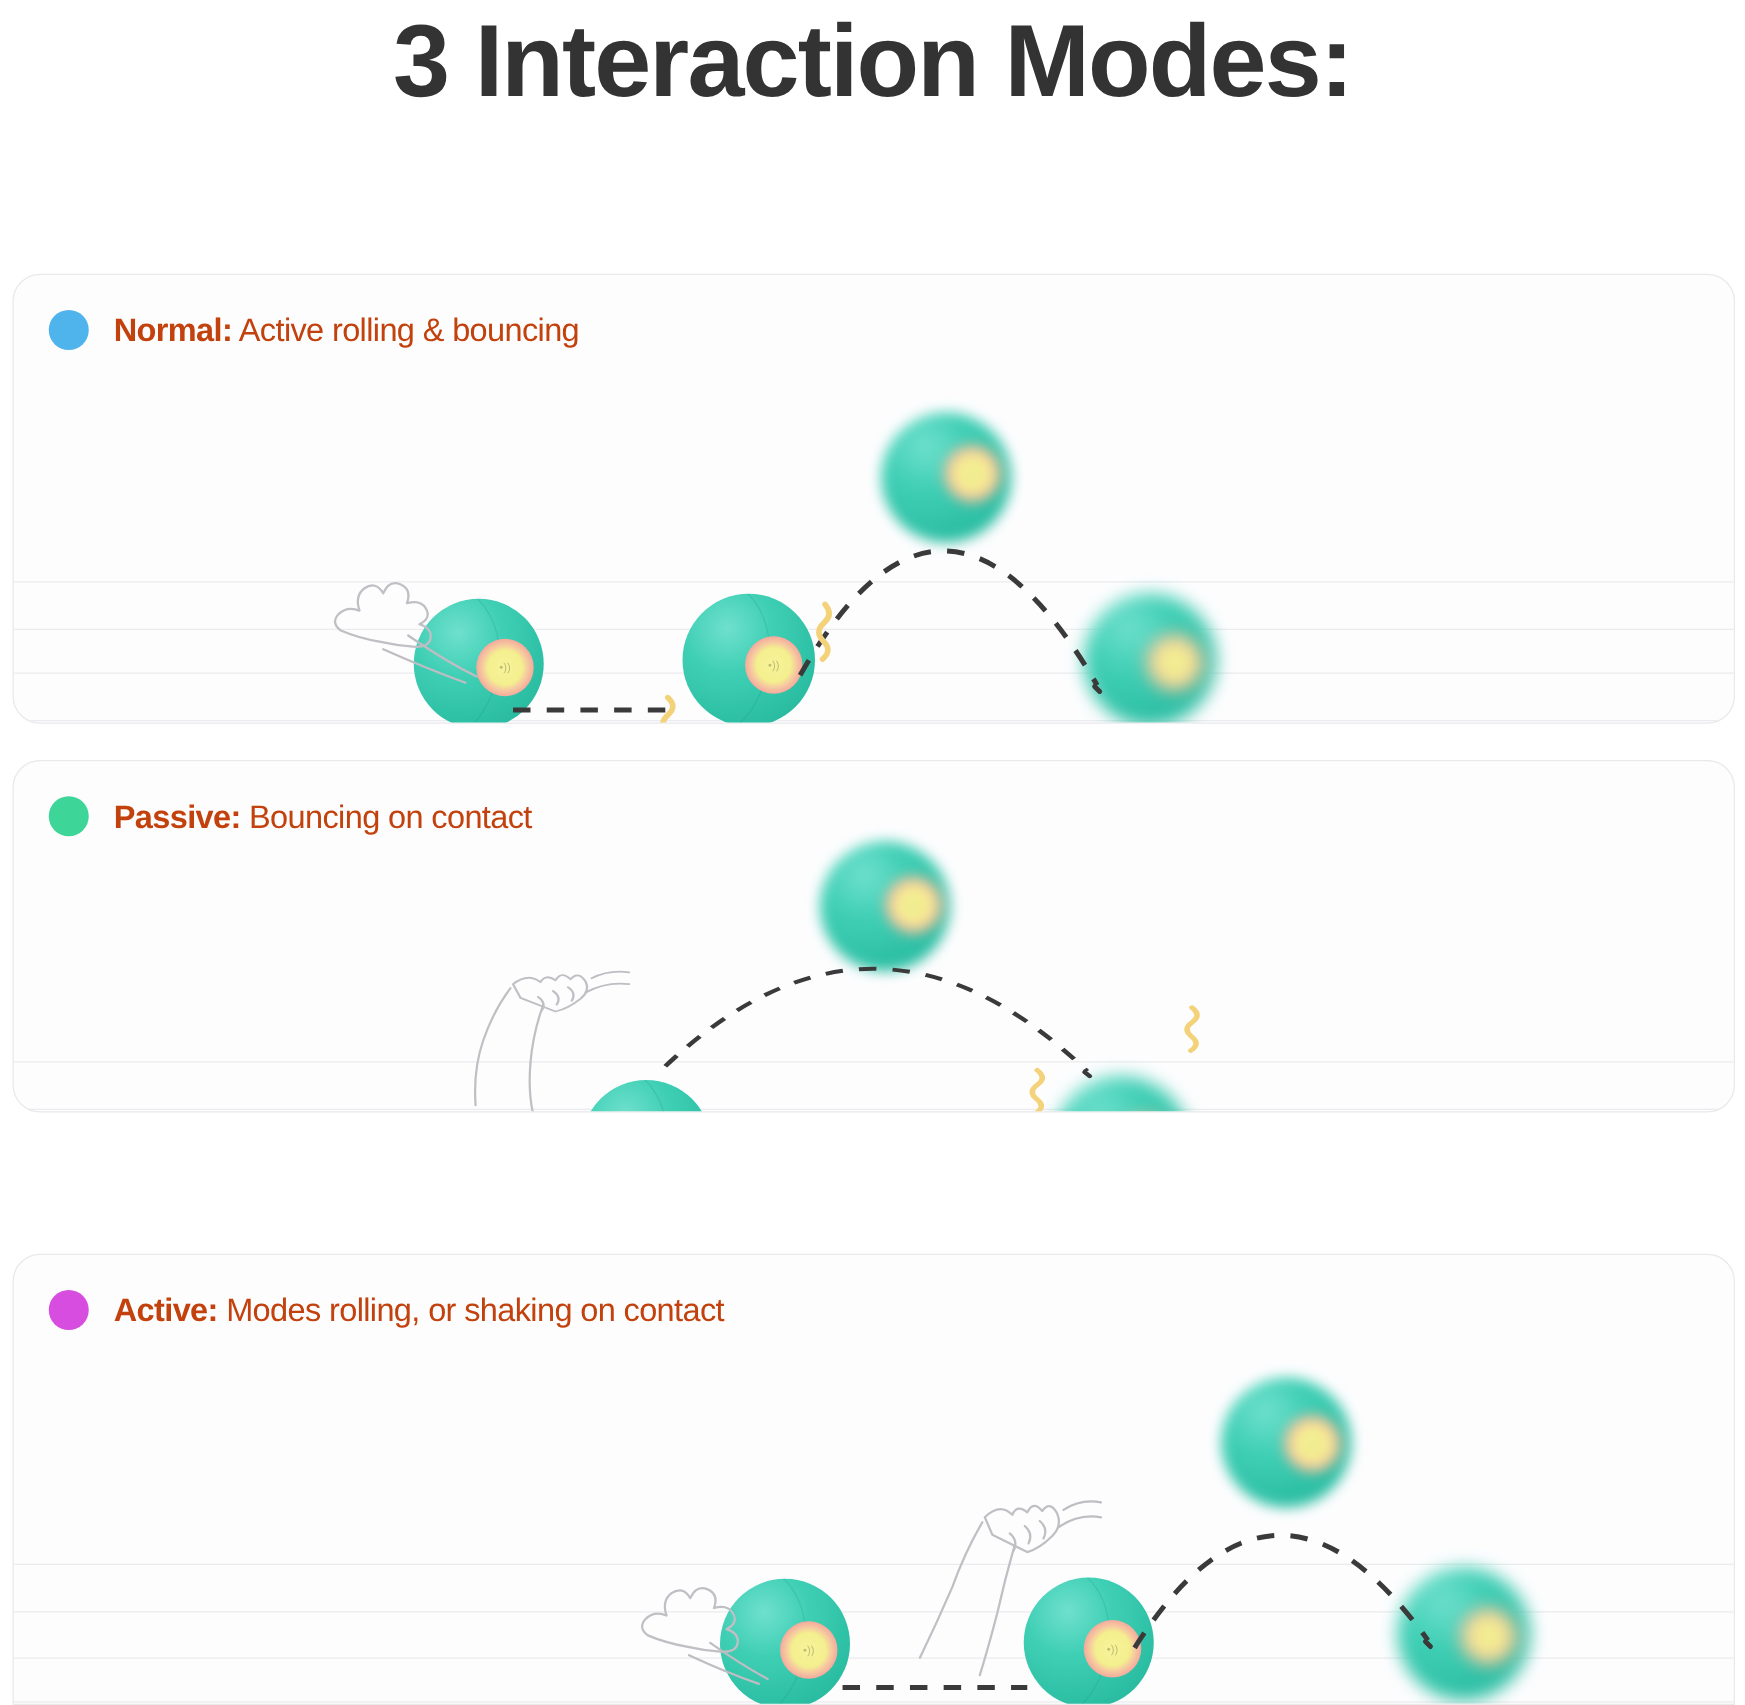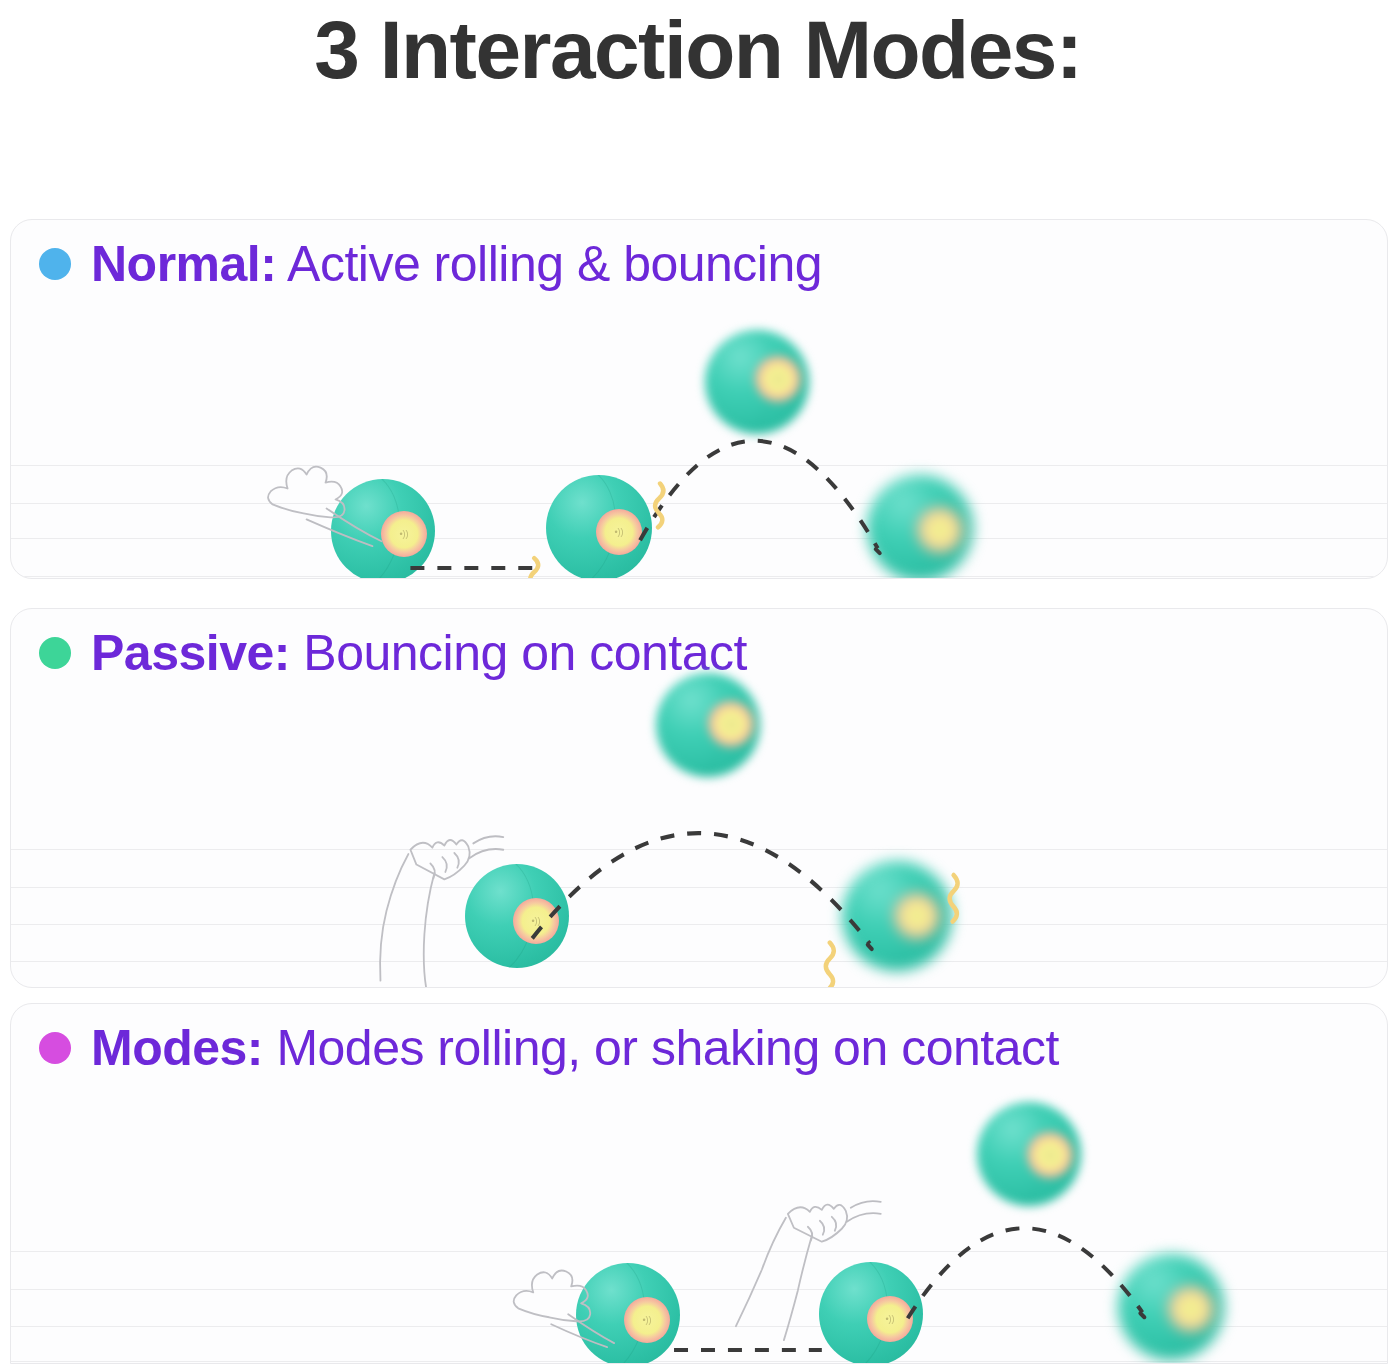--- a/index.html
+++ b/index.html
@@ -74,9 +74,9 @@
     display: block;
   }
   .head-text {
-    font-size: 50px;
+    font-size: 26px;
     line-height: 44px;
-    color: #6d28d9;
+    color: #c2410c;
     letter-spacing: -0.5px;
   }
   .head-text .mode {

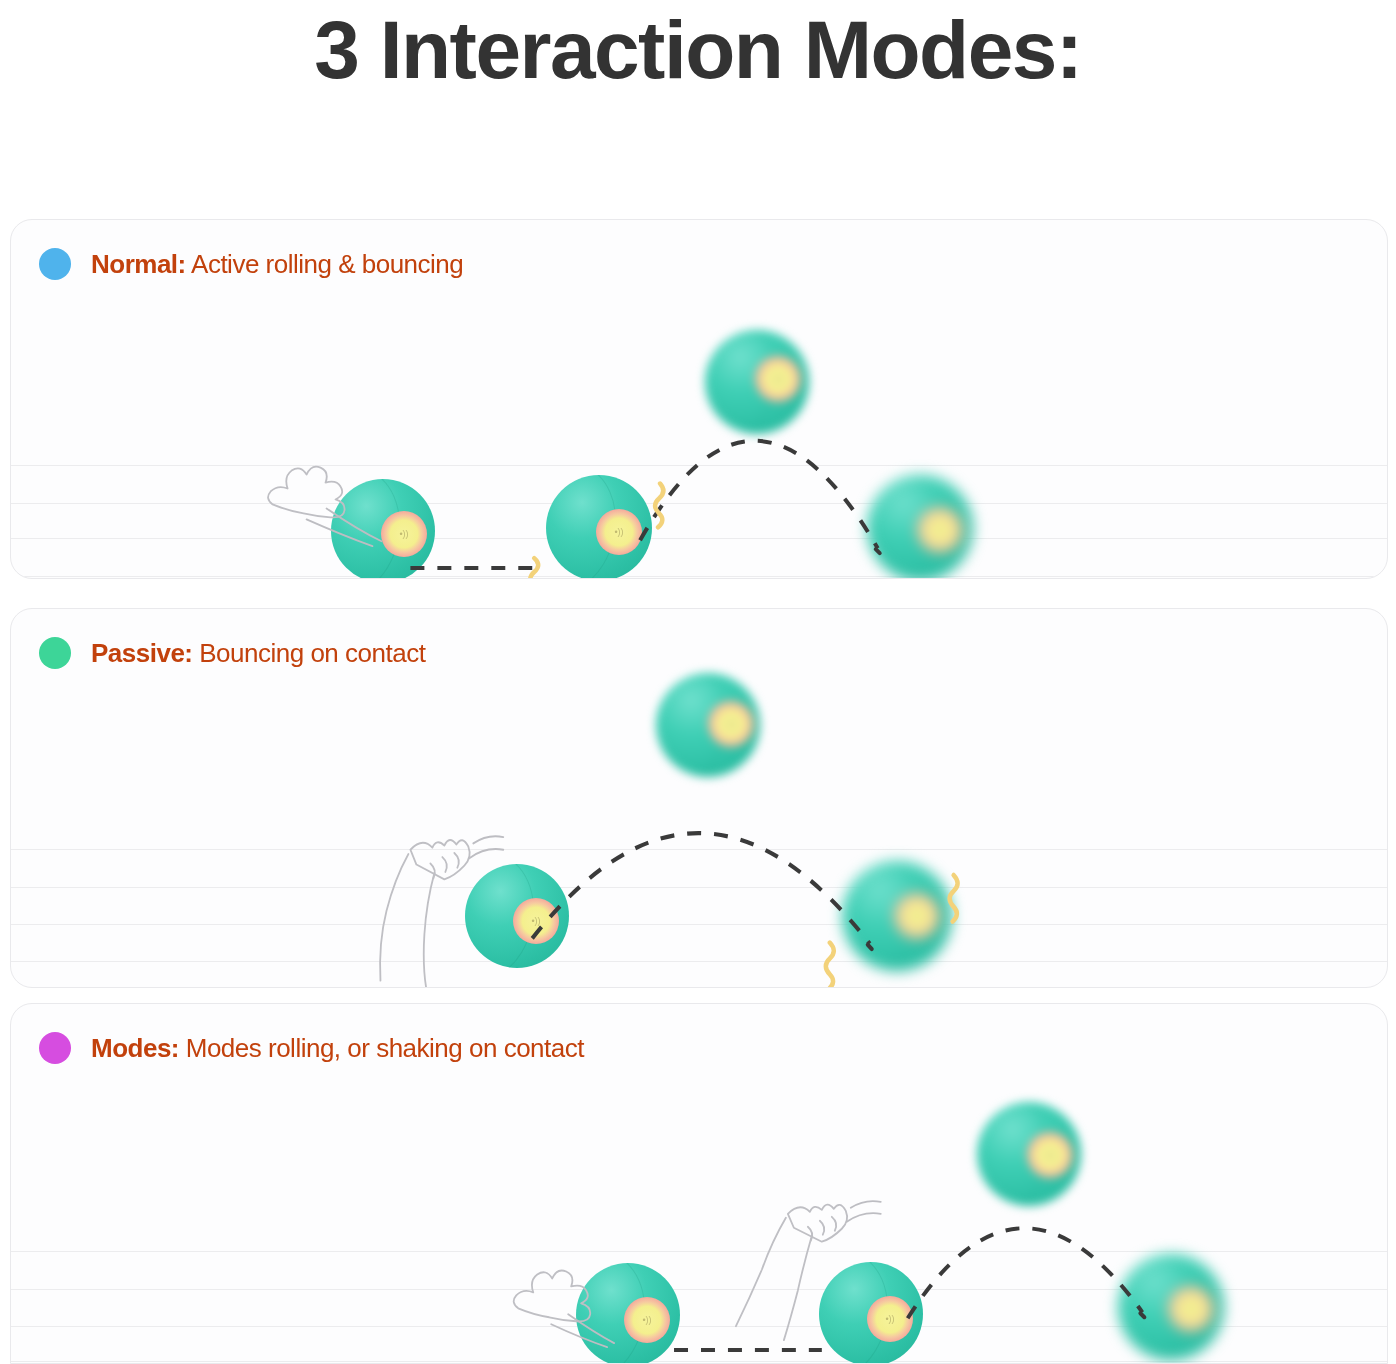--- a/index.html
+++ b/index.html
@@ -44,7 +44,7 @@
     overflow: hidden;
   }
   .panel.p1 { top: 219px;  height: 360px; }
-  .panel.p2 { top: 608px;  height: 380px; }
+  .panel.p2 { top: 608px;  height: 282px; }
   .panel.p3 { top: 1003px; height: 361px; border-bottom-left-radius: 0; border-bottom-right-radius: 0; }
 
   

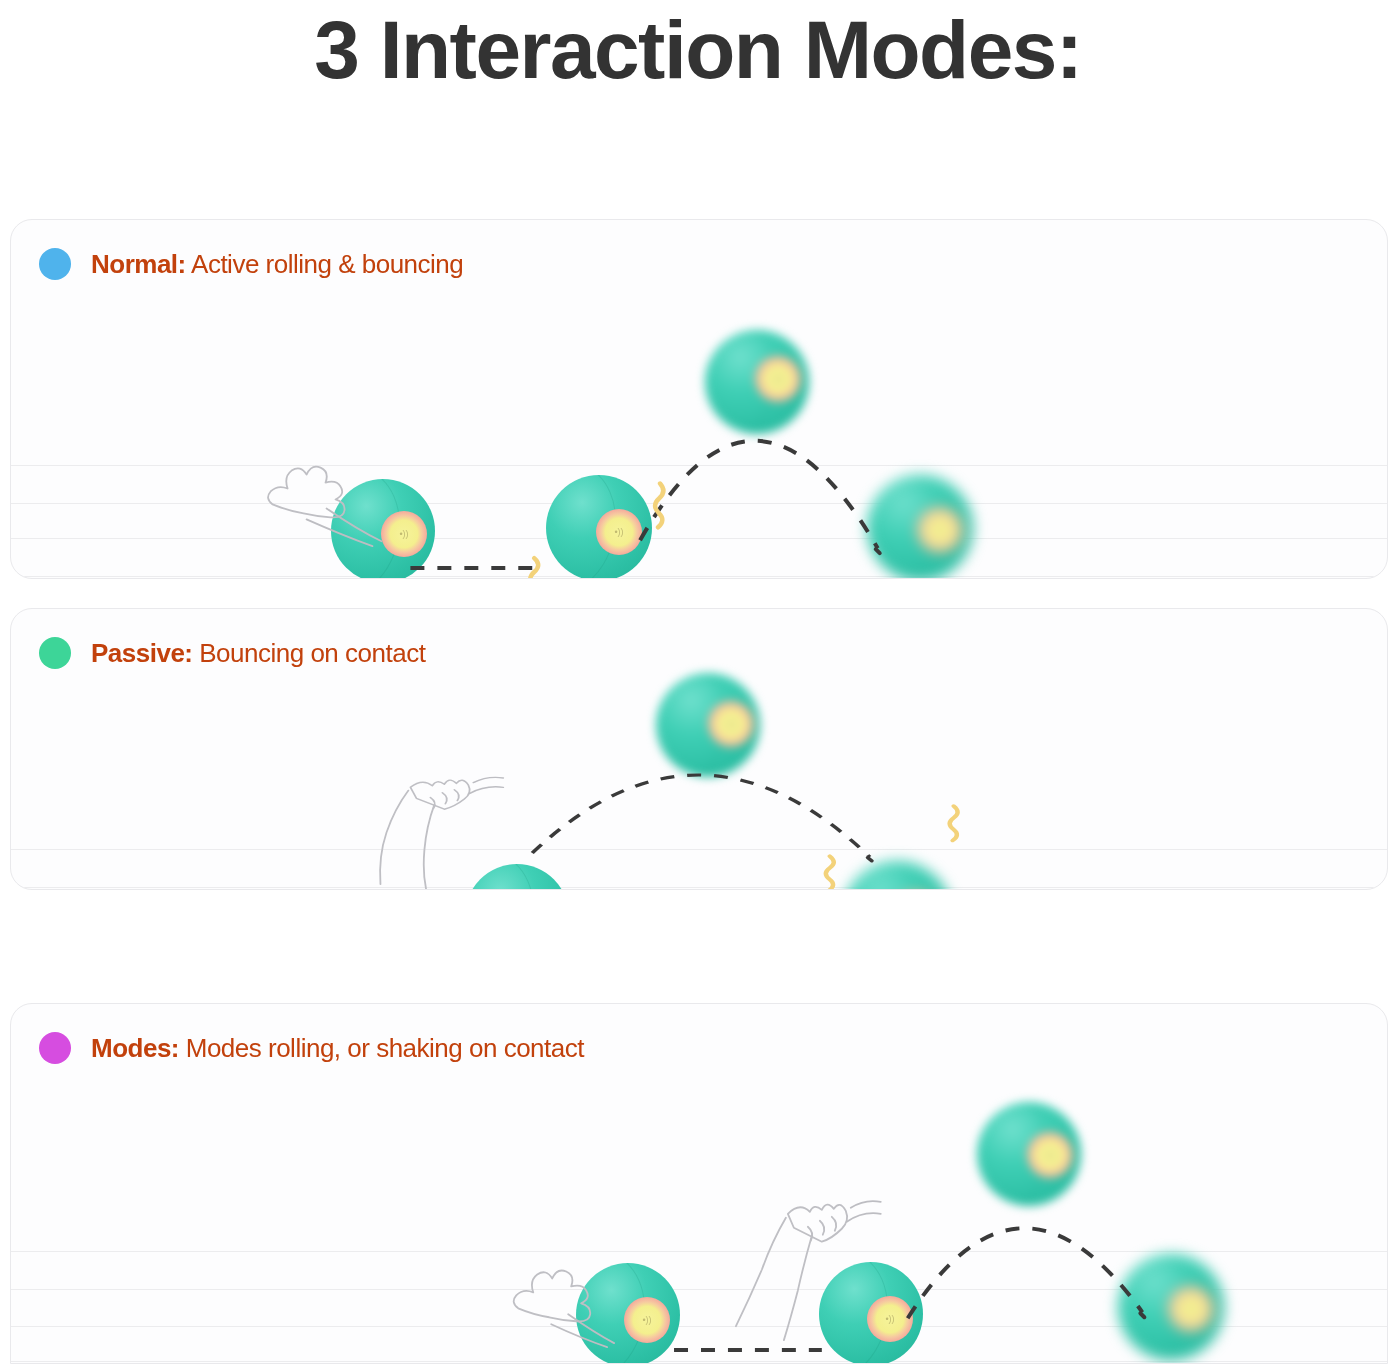--- a/index.html
+++ b/index.html
@@ -318,7 +318,7 @@
     <div class="panel-head">
       <span class="dot" style="background:#D64DE0"></span>
       <span class="head-text">
-        <span class="mode">Modes:</span><span class="desc"> Modes rolling, or shaking on contact</span>
+        <span class="mode">Active:</span><span class="desc"> Modes rolling, or shaking on contact</span>
       </span>
     </div>
 

